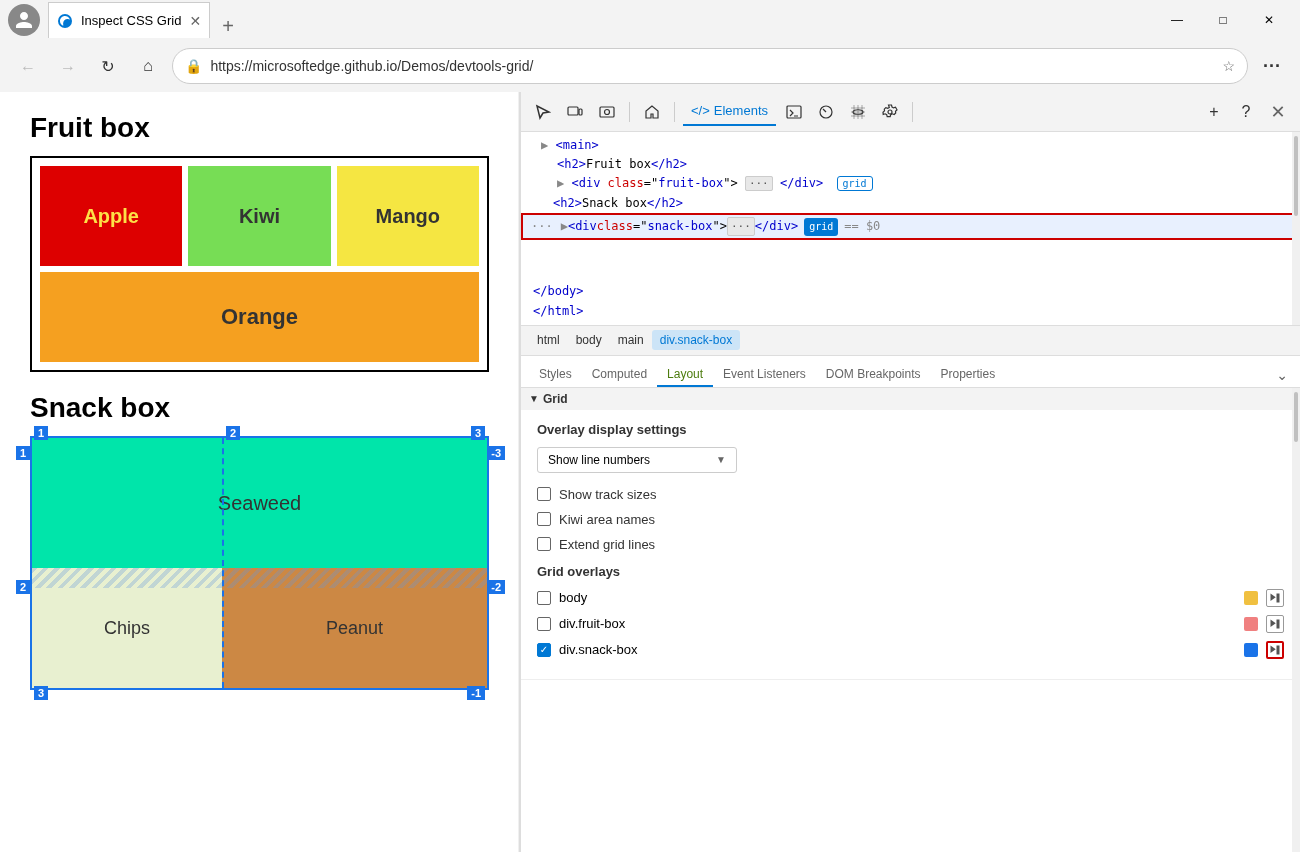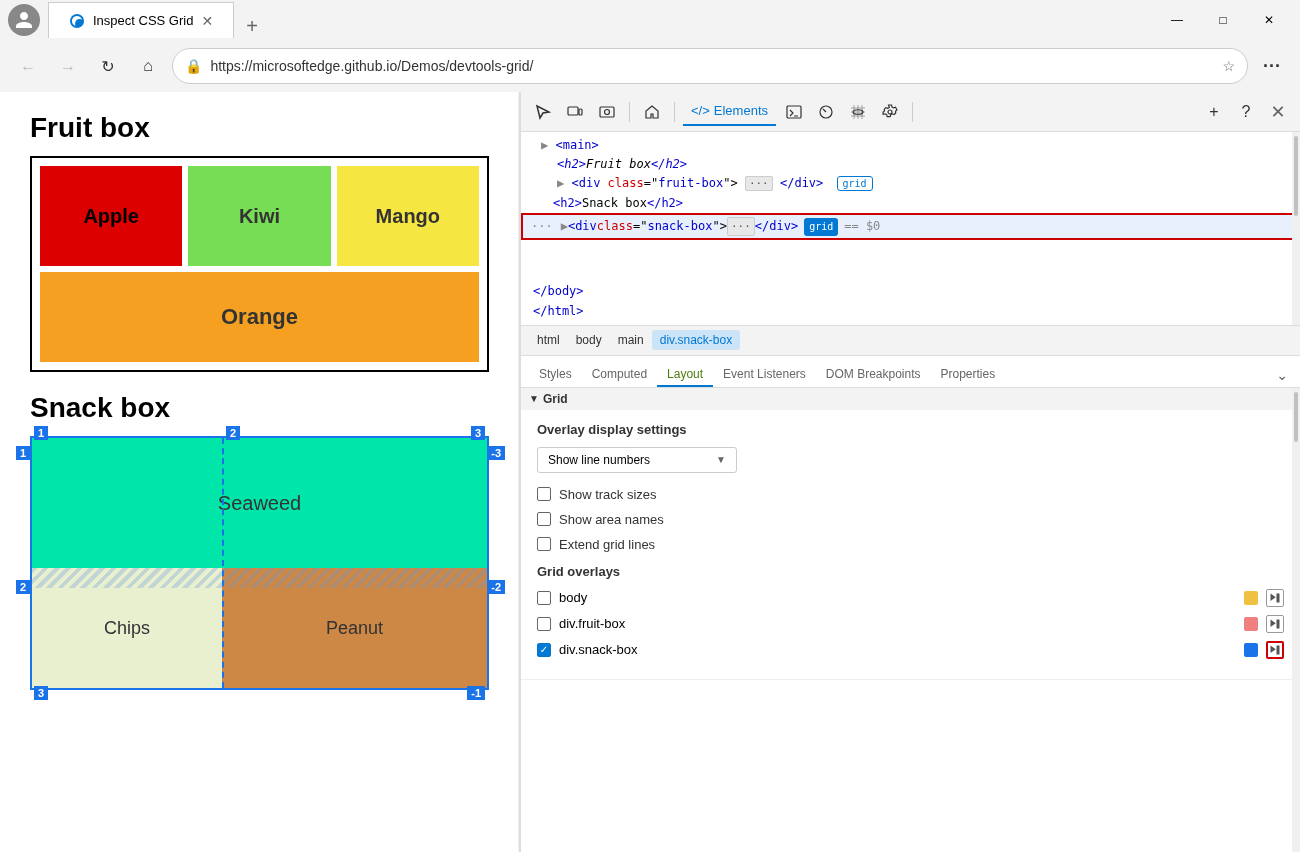--- a/index.html
+++ b/index.html
@@ -23,7 +23,7 @@
       background: white;
       border: 1px solid #ccc;
       border-bottom: none;
-      padding: 0 20px;
+      padding: 0 8px;
       height: 36px;
       display: flex;
       align-items: center;

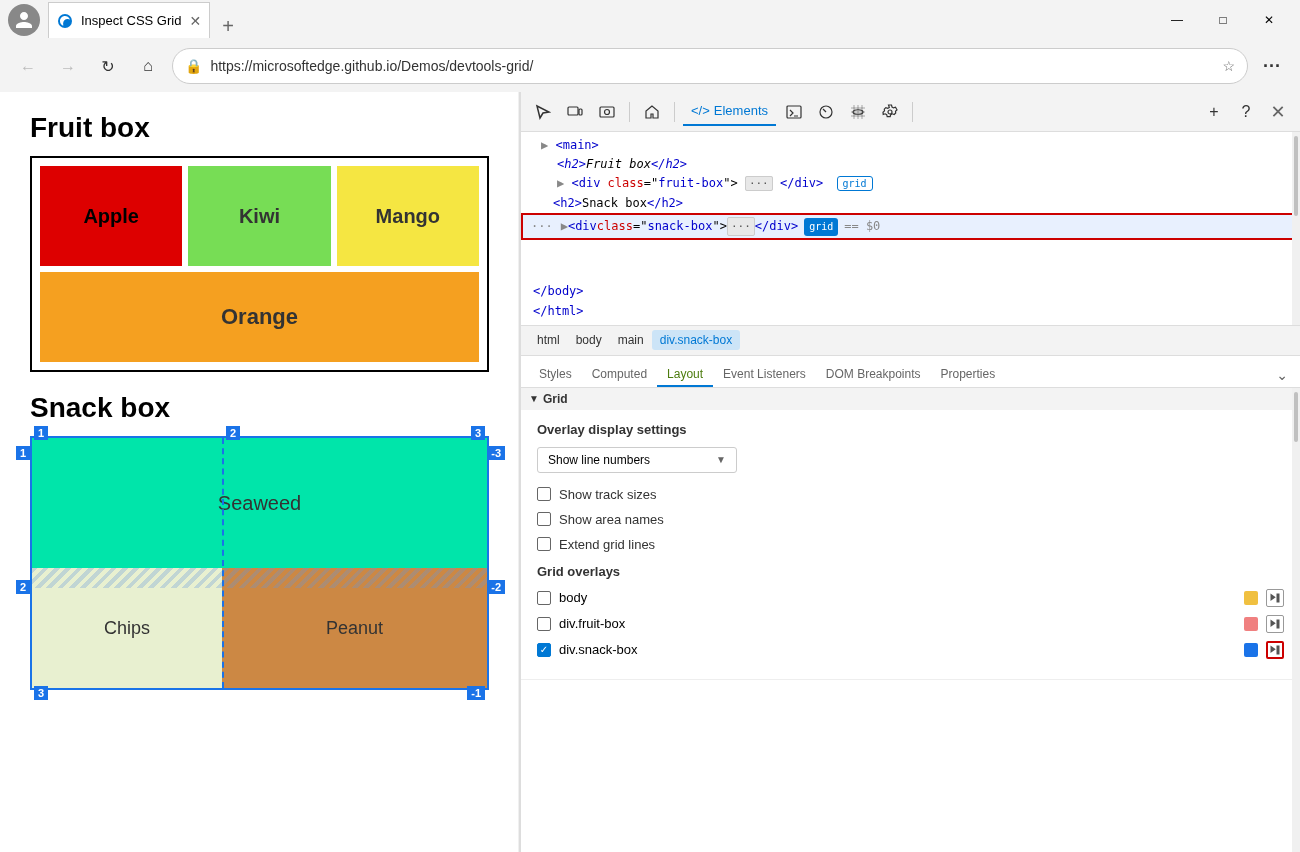--- a/index.html
+++ b/index.html
@@ -618,7 +618,7 @@
       <div class="html-line">
         <span style="color:#888;">▶ </span><span class="tag-blue">&lt;main&gt;</span>
       </div>
-      <div class="html-line" style="padding-left:36px;font-style:italic;">
+      <div class="html-line" style="padding-left:36px;">
         <span class="tag-blue">&lt;h2&gt;</span><span>Fruit box</span><span class="tag-blue">&lt;/h2&gt;</span>
       </div>
       <div class="html-line" style="padding-left:36px;">

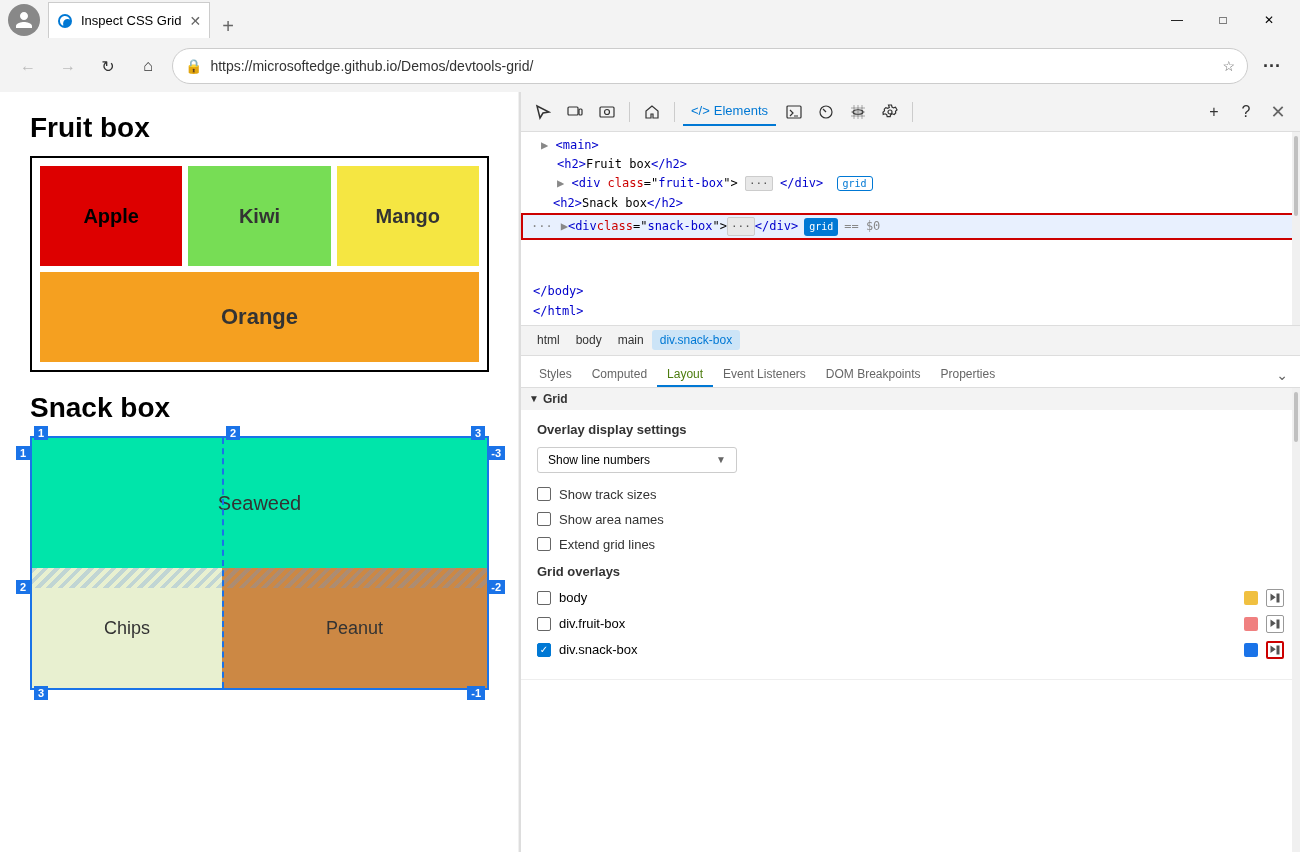--- a/index.html
+++ b/index.html
@@ -111,7 +111,7 @@
       font-size: 20px;
       font-weight: bold;
     }
-    .fruit-apple { background: #dd0000; color: #000000; grid-column: 1; text-align: right; }
+    .fruit-apple { background: #dd0000; color: #fde047; grid-column: 1; text-align: right; }
     .fruit-kiwi { background: #77dd55; color: #333; }
     .fruit-mango { background: #f5e642; color: #333; }
 

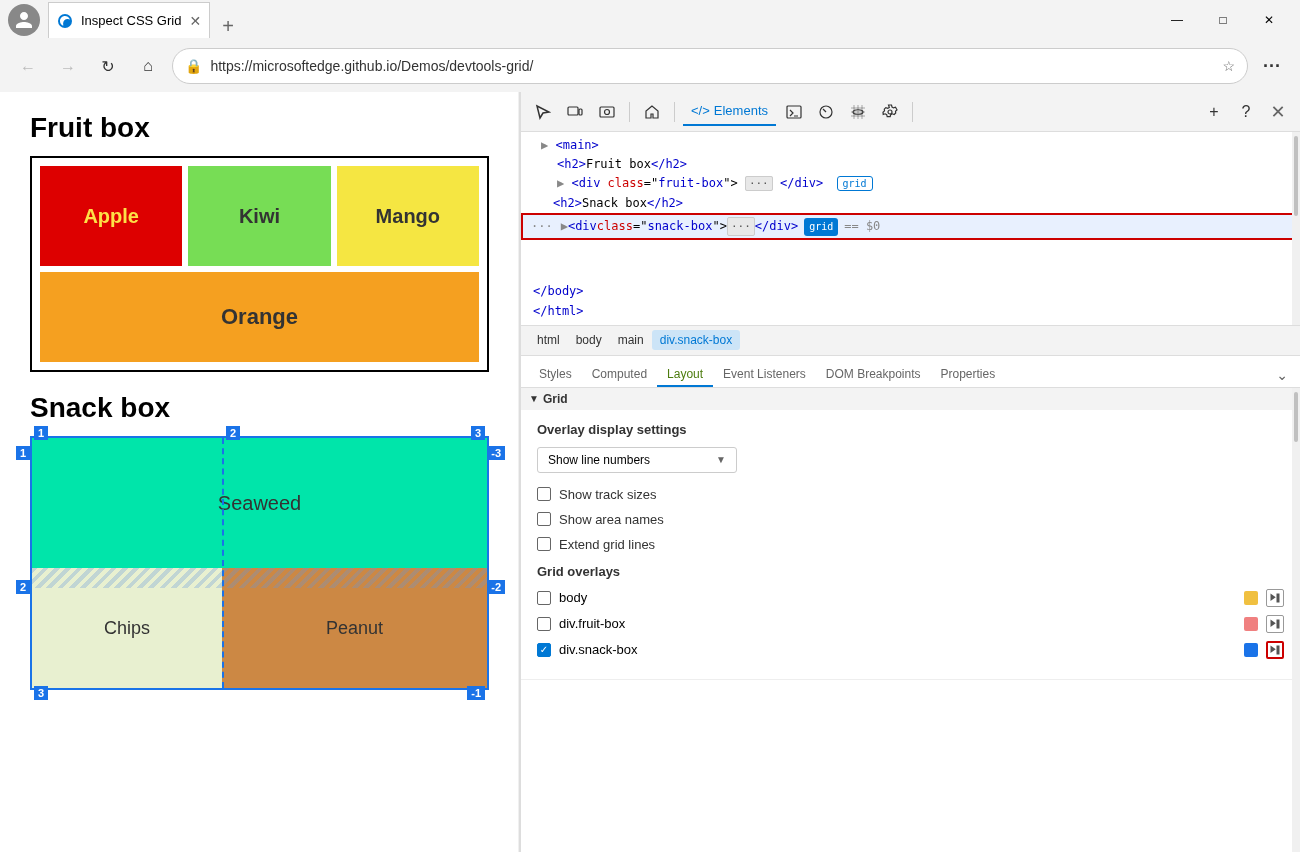--- a/index.html
+++ b/index.html
@@ -693,7 +693,7 @@
 
           <div class="checkbox-row">
             <div class="cb-box"></div>
-            <span>Show area names</span>
+            <span>Kiwi area names</span>
           </div>
 
           <div class="checkbox-row">

